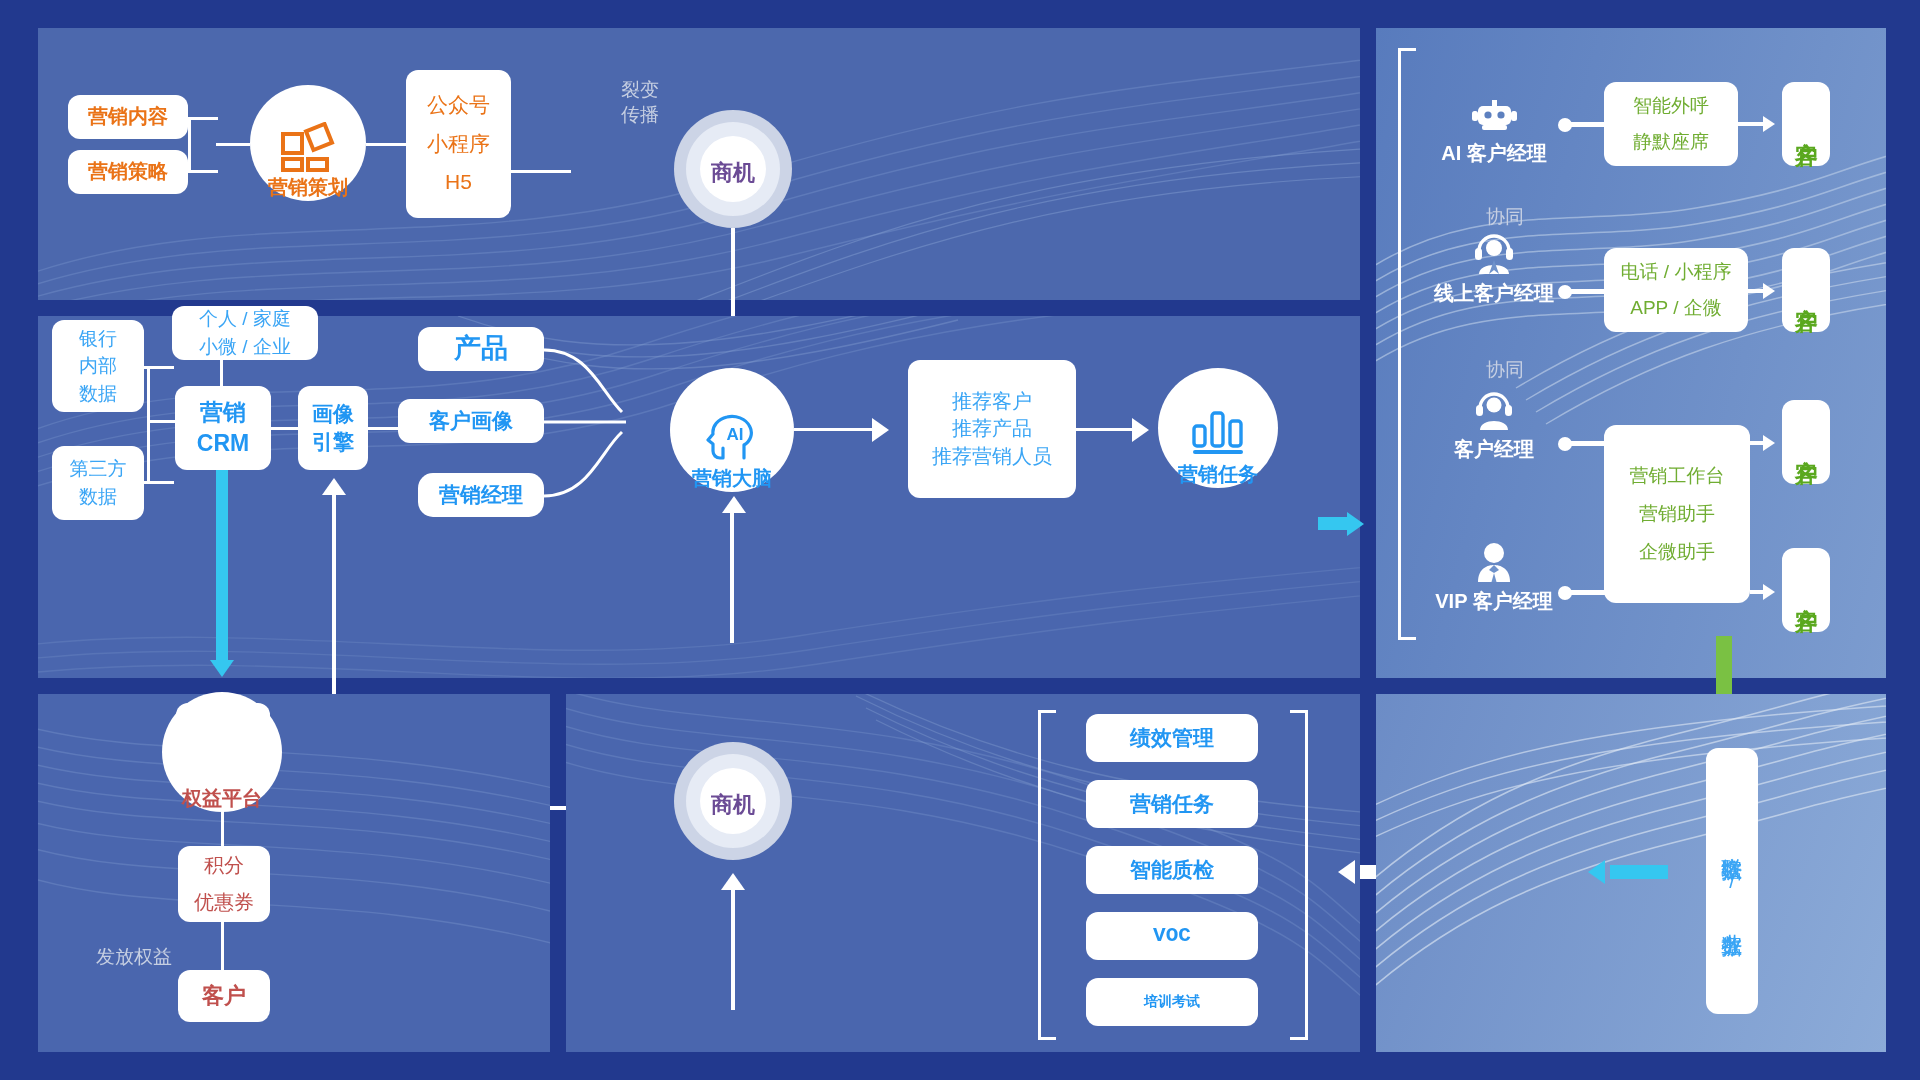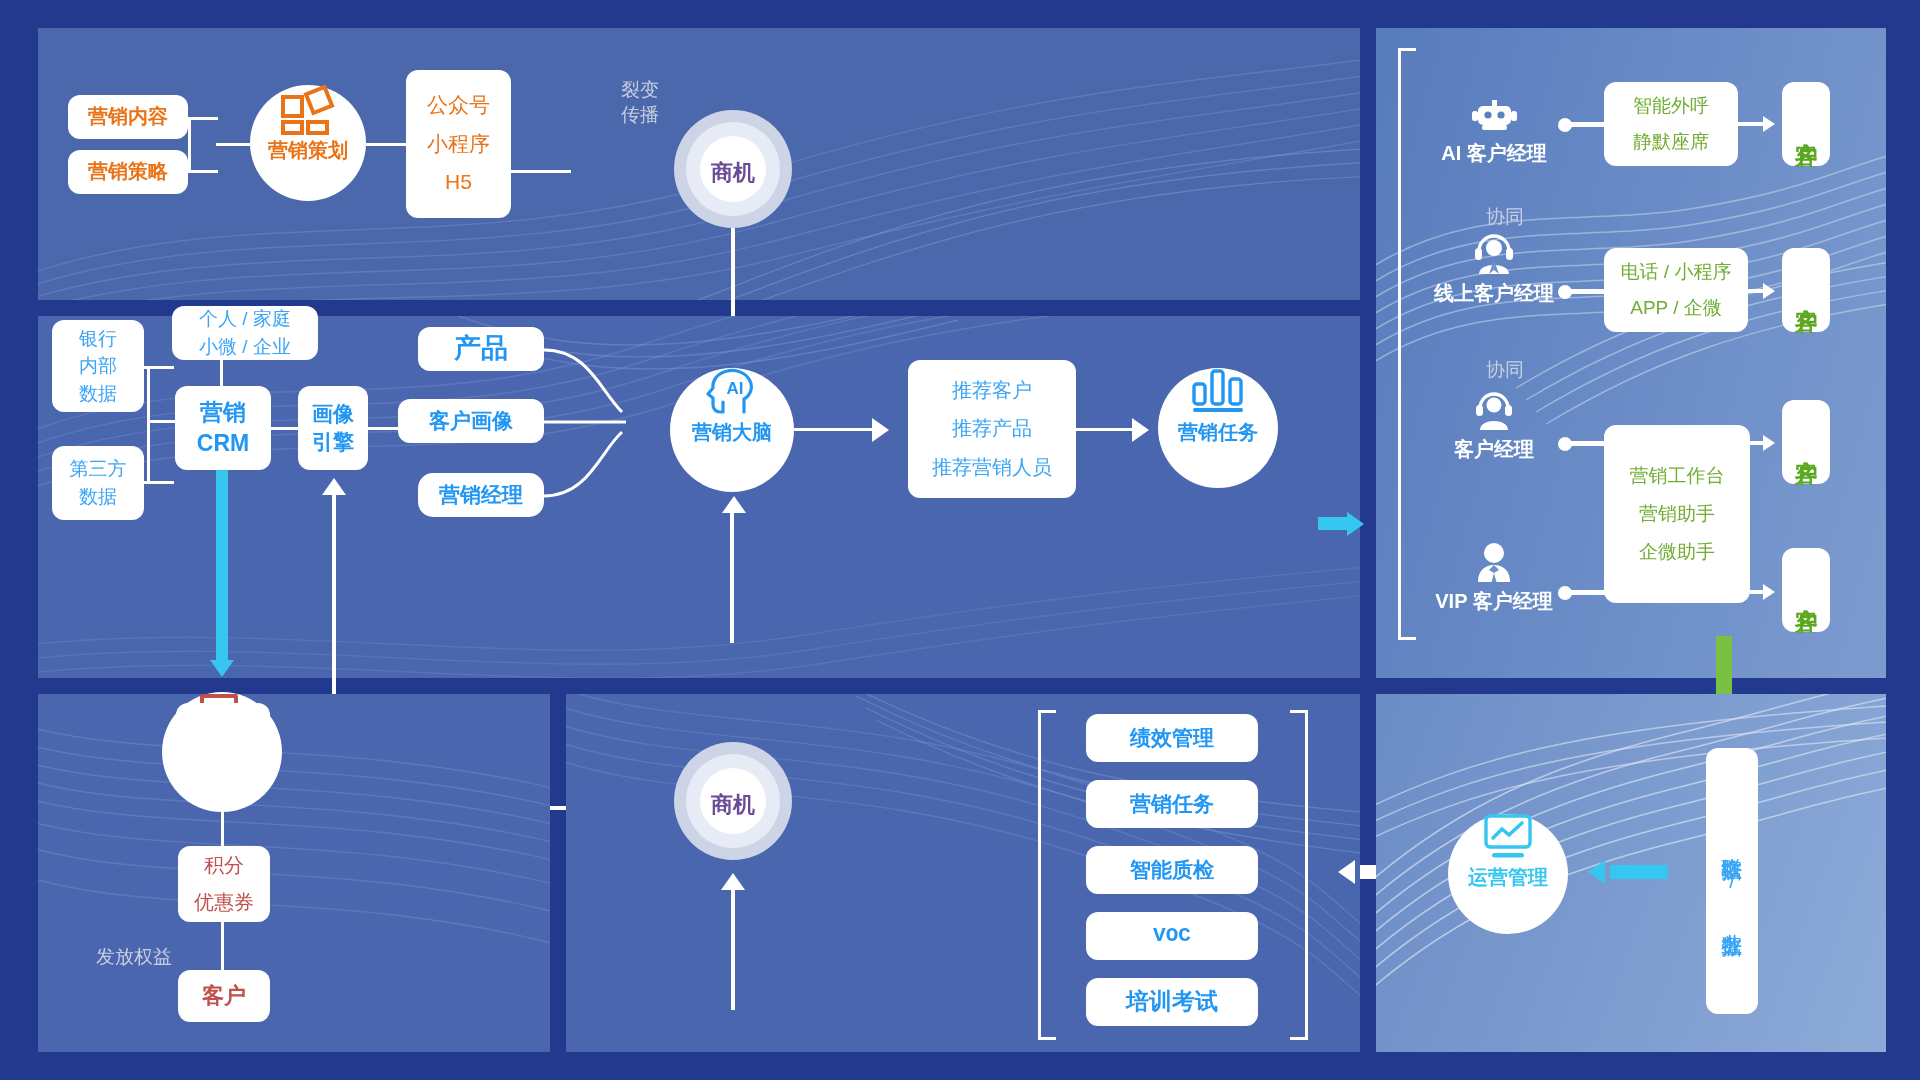--- a/index.html
+++ b/index.html
@@ -41,7 +41,7 @@
 
   .circ {
     position:absolute; background:#fff; border-radius:50%;
-    display:flex; flex-direction:column; align-items:center; justify-content:flex-start;
+    display:flex; flex-direction:column; align-items:center; justify-content:flex-end;
   }
   .circ .lbl { font-weight:bold; }
 

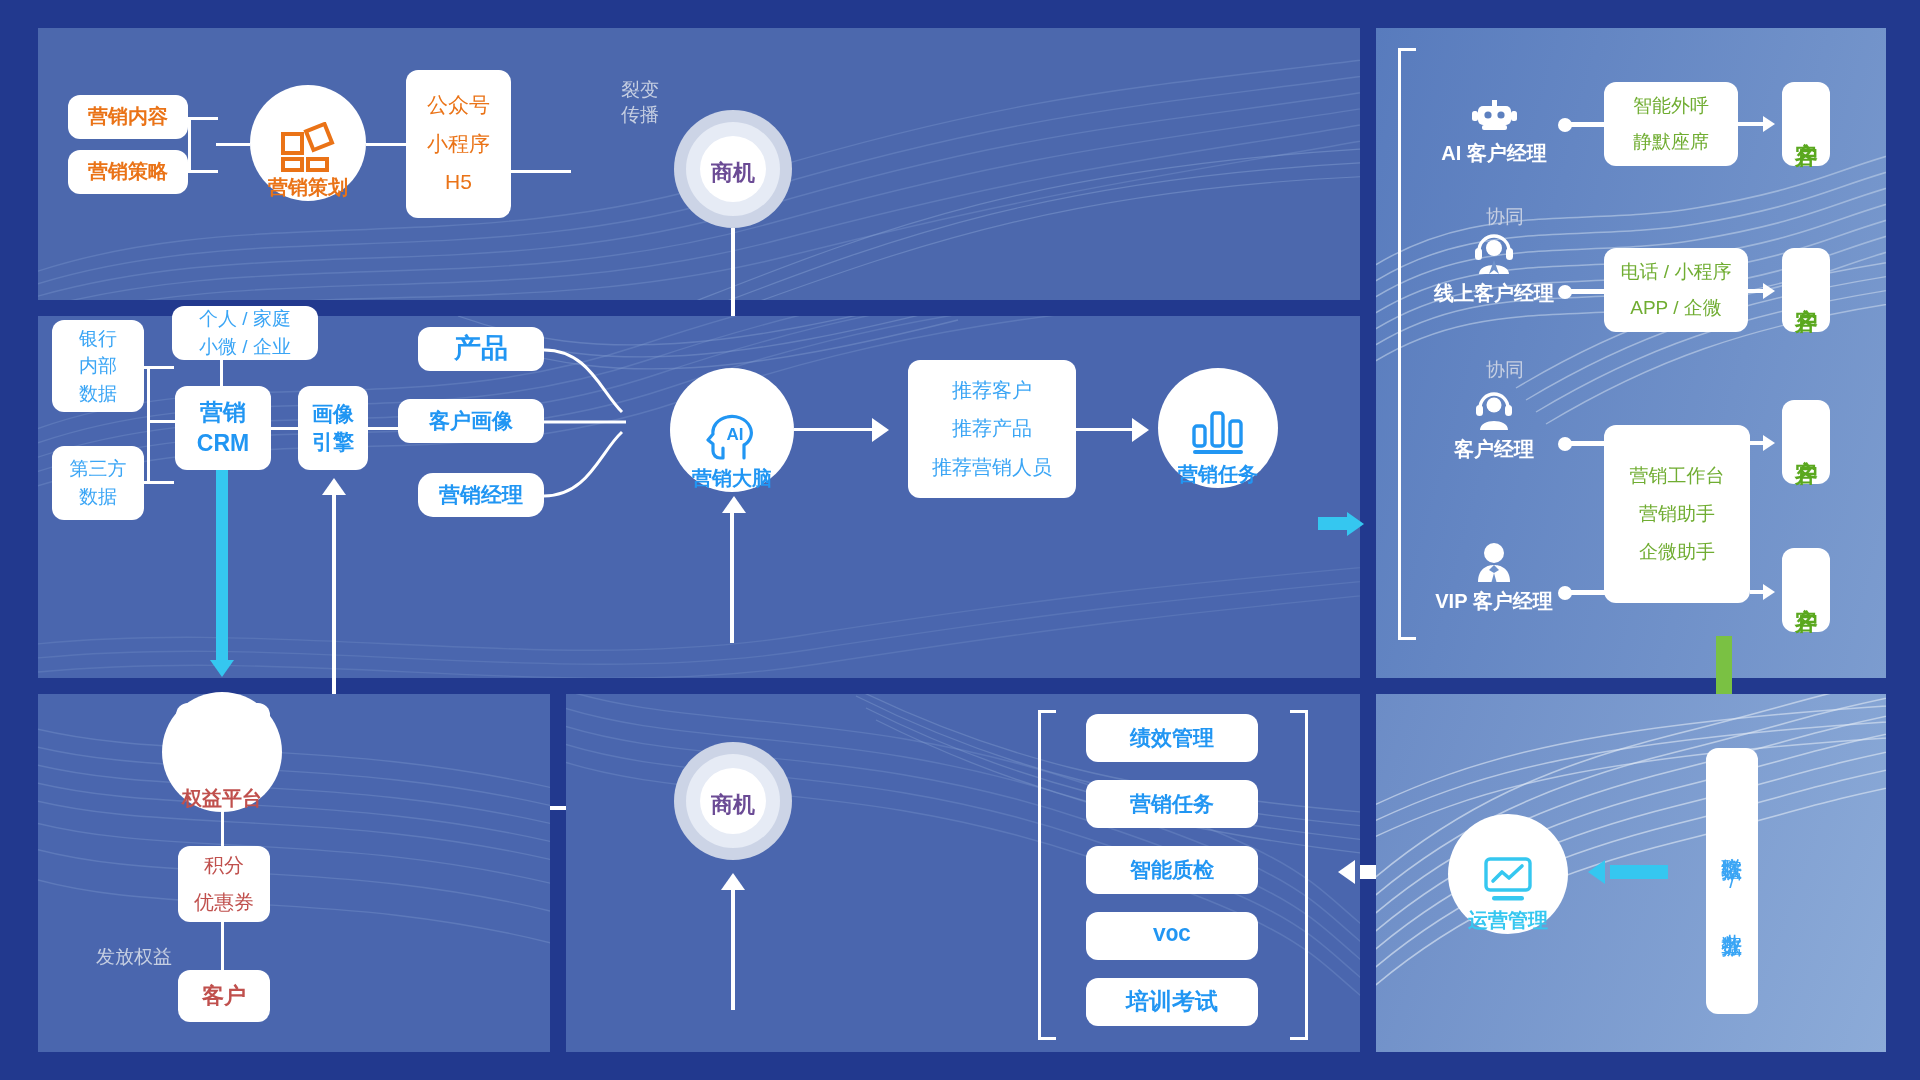--- a/index.html
+++ b/index.html
@@ -249,7 +249,7 @@
   <div class="ln" style="left:794px; top:428px; width:78px; height:3px;"></div>
   <div class="arr-r" style="left:872px; top:418px;"></div>
 
-  <div class="node bl" style="left:908px; top:360px; width:168px; height:138px; font-size:20px; gap:11px;">
+  <div class="node bl" style="left:908px; top:360px; width:168px; height:138px; font-size:20px; ">
     <span>推荐客户</span>
     <span>推荐产品</span>
     <span>推荐营销人员</span>

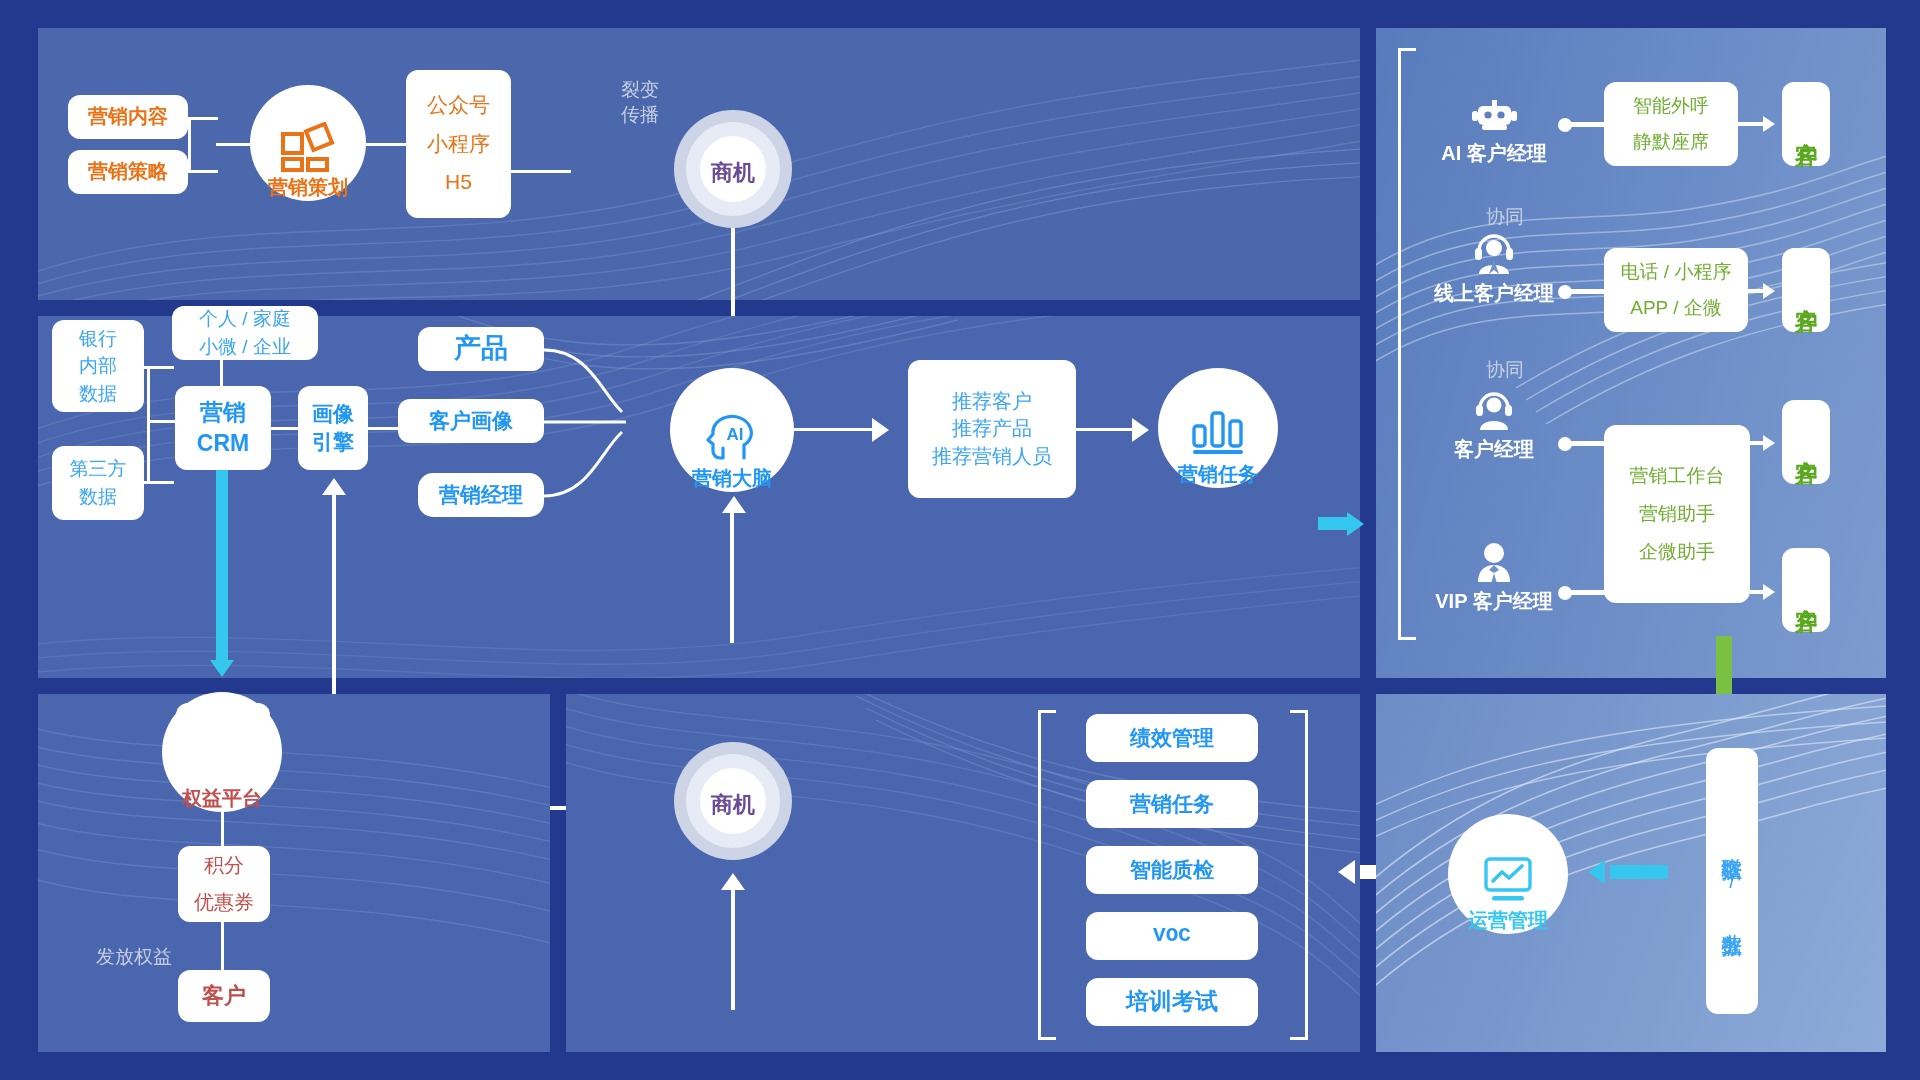--- a/index.html
+++ b/index.html
@@ -504,14 +504,6 @@
     </svg>
   </div>
 
-  <div class="circ" style="left:1448px; top:814px; width:120px; height:120px;">
-    <svg width="52" height="46" viewBox="0 0 52 46">
-      <rect x="4" y="2" width="44" height="31" rx="4" fill="none" stroke="#35c7f0" stroke-width="3.4"></rect>
-      <polyline points="11,24 20,15 27,21 40,9" fill="none" stroke="#35c7f0" stroke-width="3.6" stroke-linecap="round" stroke-linejoin="round"></polyline>
-      <rect x="10" y="39" width="32" height="4.5" rx="2.2" fill="#35c7f0"></rect>
-    </svg>
-    <span class="lbl" style="color:#35c7f0; font-size:20px; margin-top:4px;">运营管理</span>
-  </div>
 
   <div class="ln cy" style="left:1610px; top:865px; width:58px; height:14px;"></div>
   <div class="arr-l cy" style="left:1588px; top:860px;"></div>

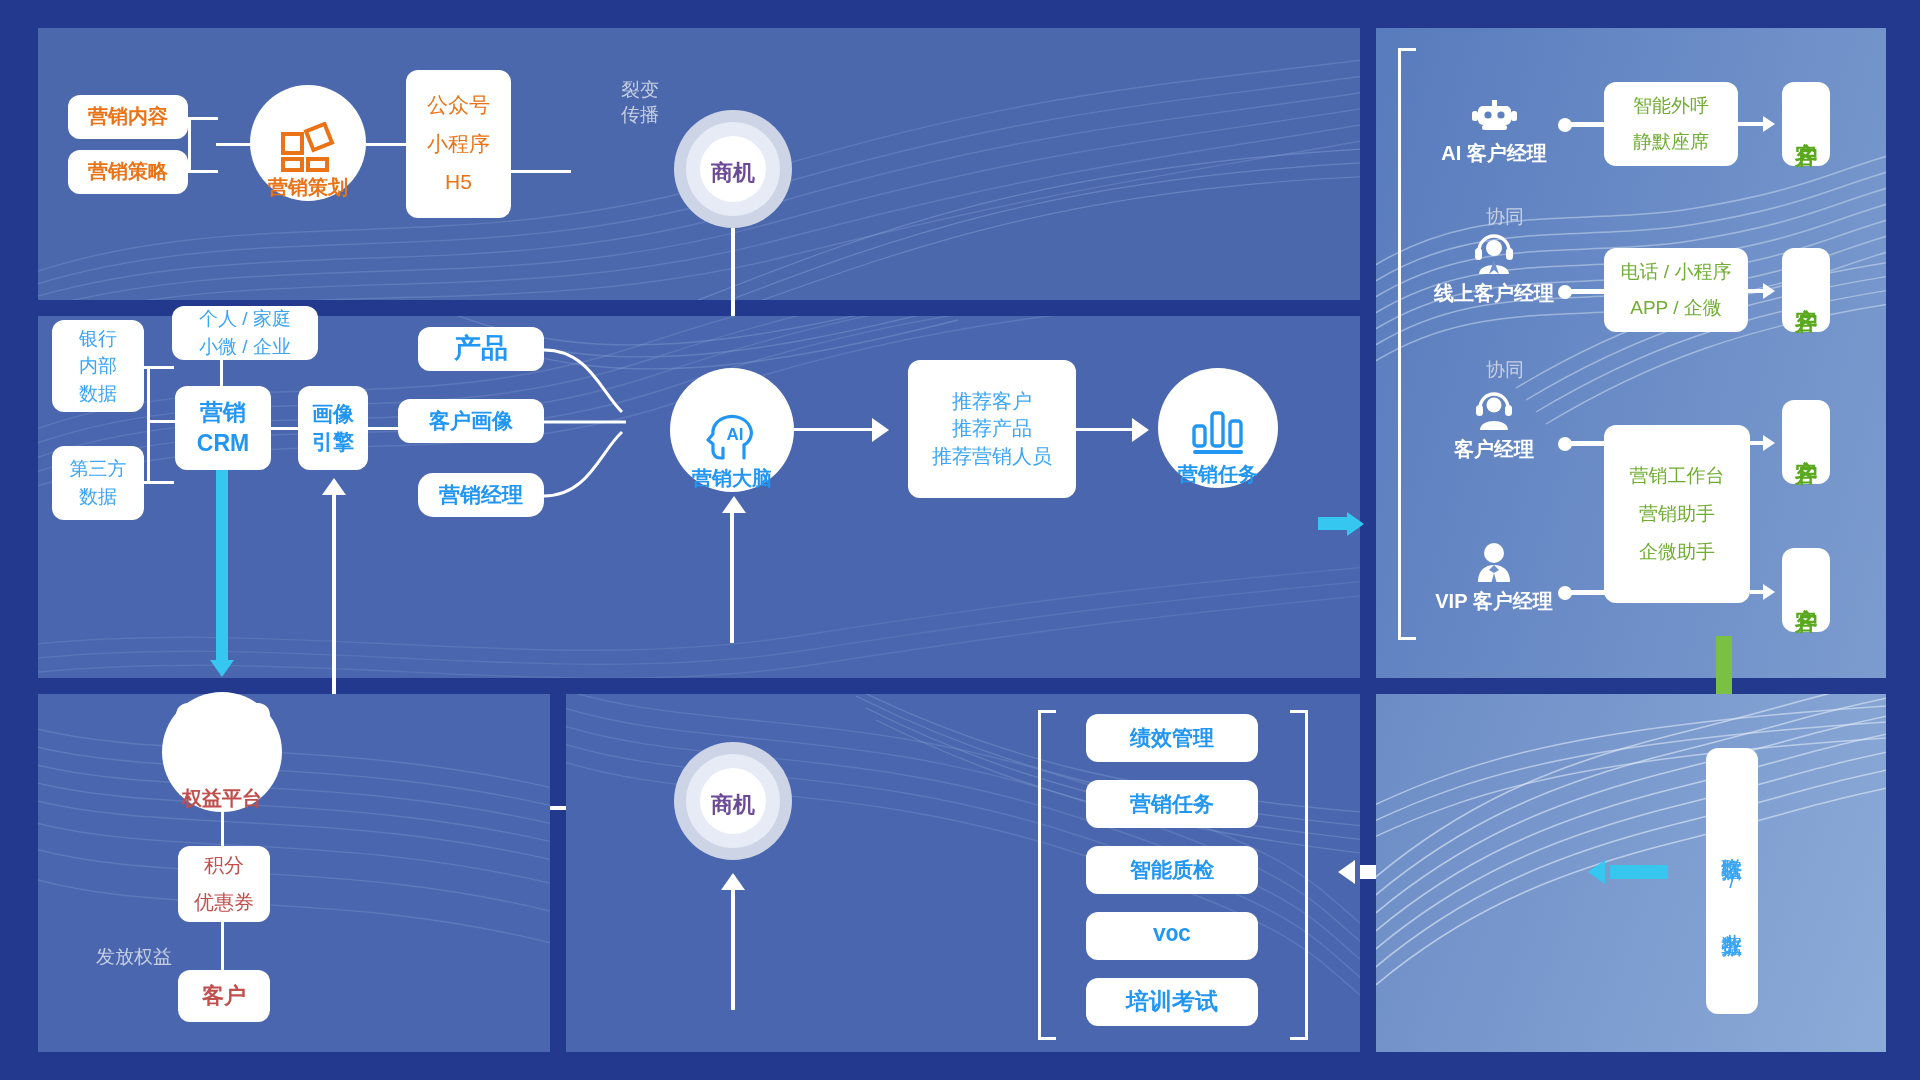--- a/index.html
+++ b/index.html
@@ -358,7 +358,7 @@
   <div class="node b" style="left:1086px; top:912px; width:172px; height:48px; font-size:21px;font-family:Liberation Mono, monospace;">
     <span>VOC</span>
   </div>
-  <div class="node b" style="left:1086px; top:978px; width:172px; height:48px; font-size:23px;">
+  <div class="node b" style="left:1086px; top:978px; width:172px; height:48px; font-size:14px;">
     <span>培训考试</span>
   </div>
 

